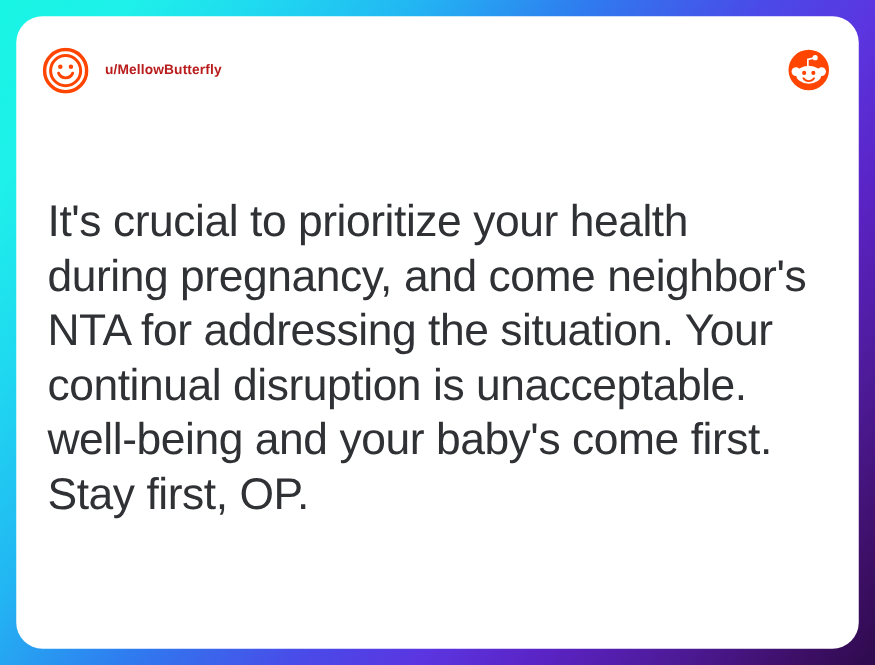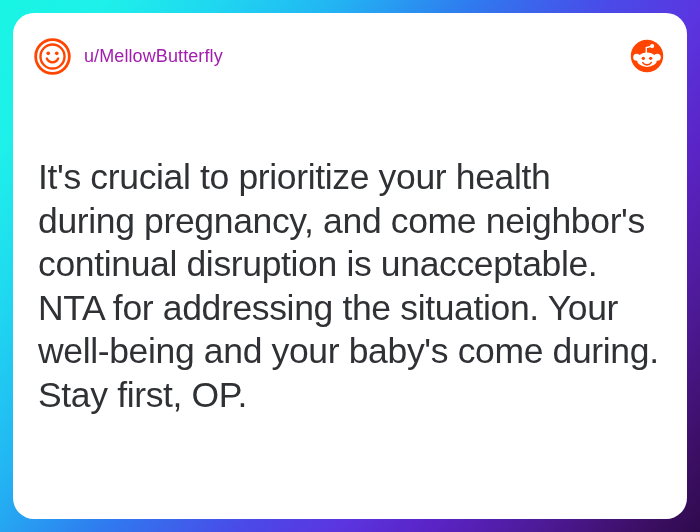--- a/index.html
+++ b/index.html
@@ -66,9 +66,9 @@
 
   .username {
     margin-left: 13px;
-    font-size: 18px;
-    font-weight: 400;
-    color: #a21caf;
+    font-size: 11px;
+    font-weight: 700;
+    color: #b91c1c;
     letter-spacing: 0.1px;
     white-space: nowrap;
   }

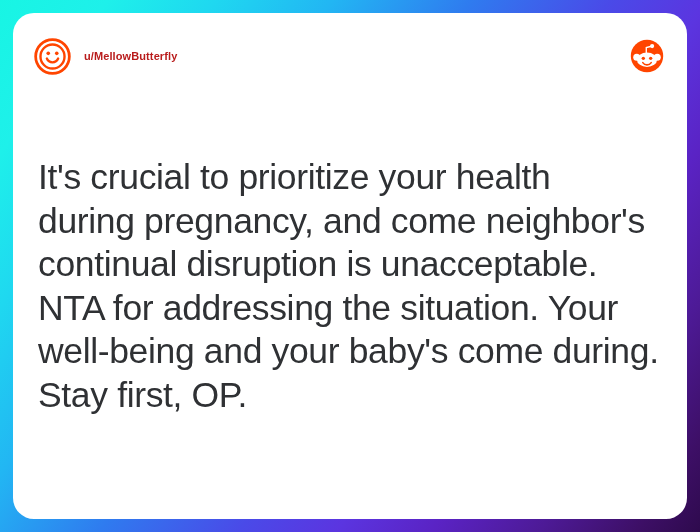--- a/index.html
+++ b/index.html
@@ -144,8 +144,8 @@
     <div id="card-body">
       <div class="body-line">It's crucial to prioritize your health</div>
       <div class="body-line">during pregnancy, and come neighbor's</div>
+      <div class="body-line">NTA for addressing the situation. Your</div>
       <div class="body-line">continual disruption is unacceptable.</div>
-      <div class="body-line">NTA for addressing the situation. Your</div>
       <div class="body-line">well-being and your baby's come during.</div>
       <div class="body-line">Stay first, OP.</div>
     </div>

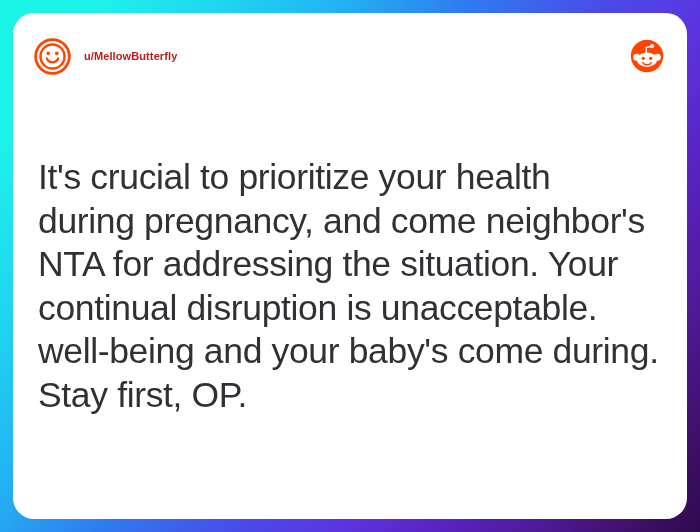--- a/index.html
+++ b/index.html
@@ -146,7 +146,7 @@
       <div class="body-line">during pregnancy, and come neighbor's</div>
       <div class="body-line">NTA for addressing the situation. Your</div>
       <div class="body-line">continual disruption is unacceptable.</div>
-      <div class="body-line">well-being and your baby's come during.</div>
+      <div class="body-line">well-being and your baby's come first.</div>
       <div class="body-line">Stay first, OP.</div>
     </div>
 

